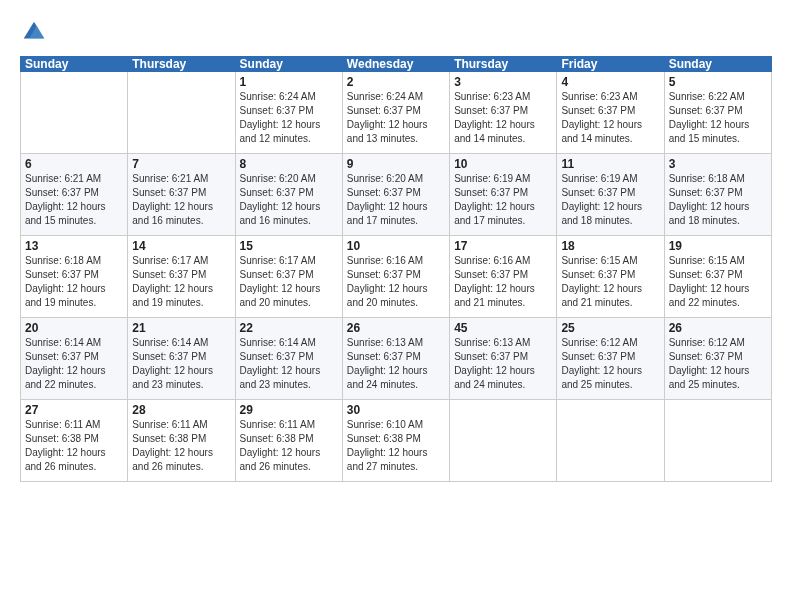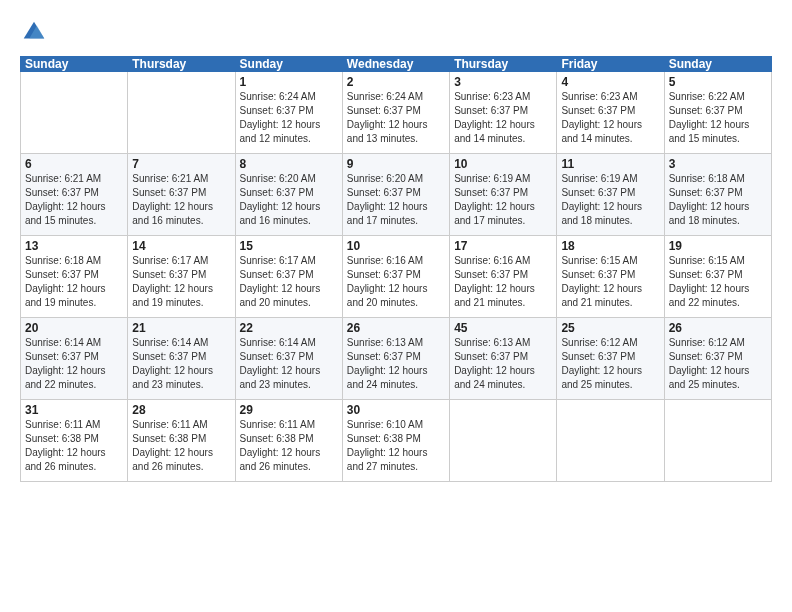--- a/index.html
+++ b/index.html
@@ -254,7 +254,7 @@
         </tr>
         <tr>
           <td>
-            <div class="day-number">31</div>
+            <div class="day-number">27</div>
             <div class="day-info">Sunrise: 6:11 AM<br>Sunset: 6:38 PM<br>Daylight: 12 hours and 26 minutes.</div>
           </td>
           <td>

